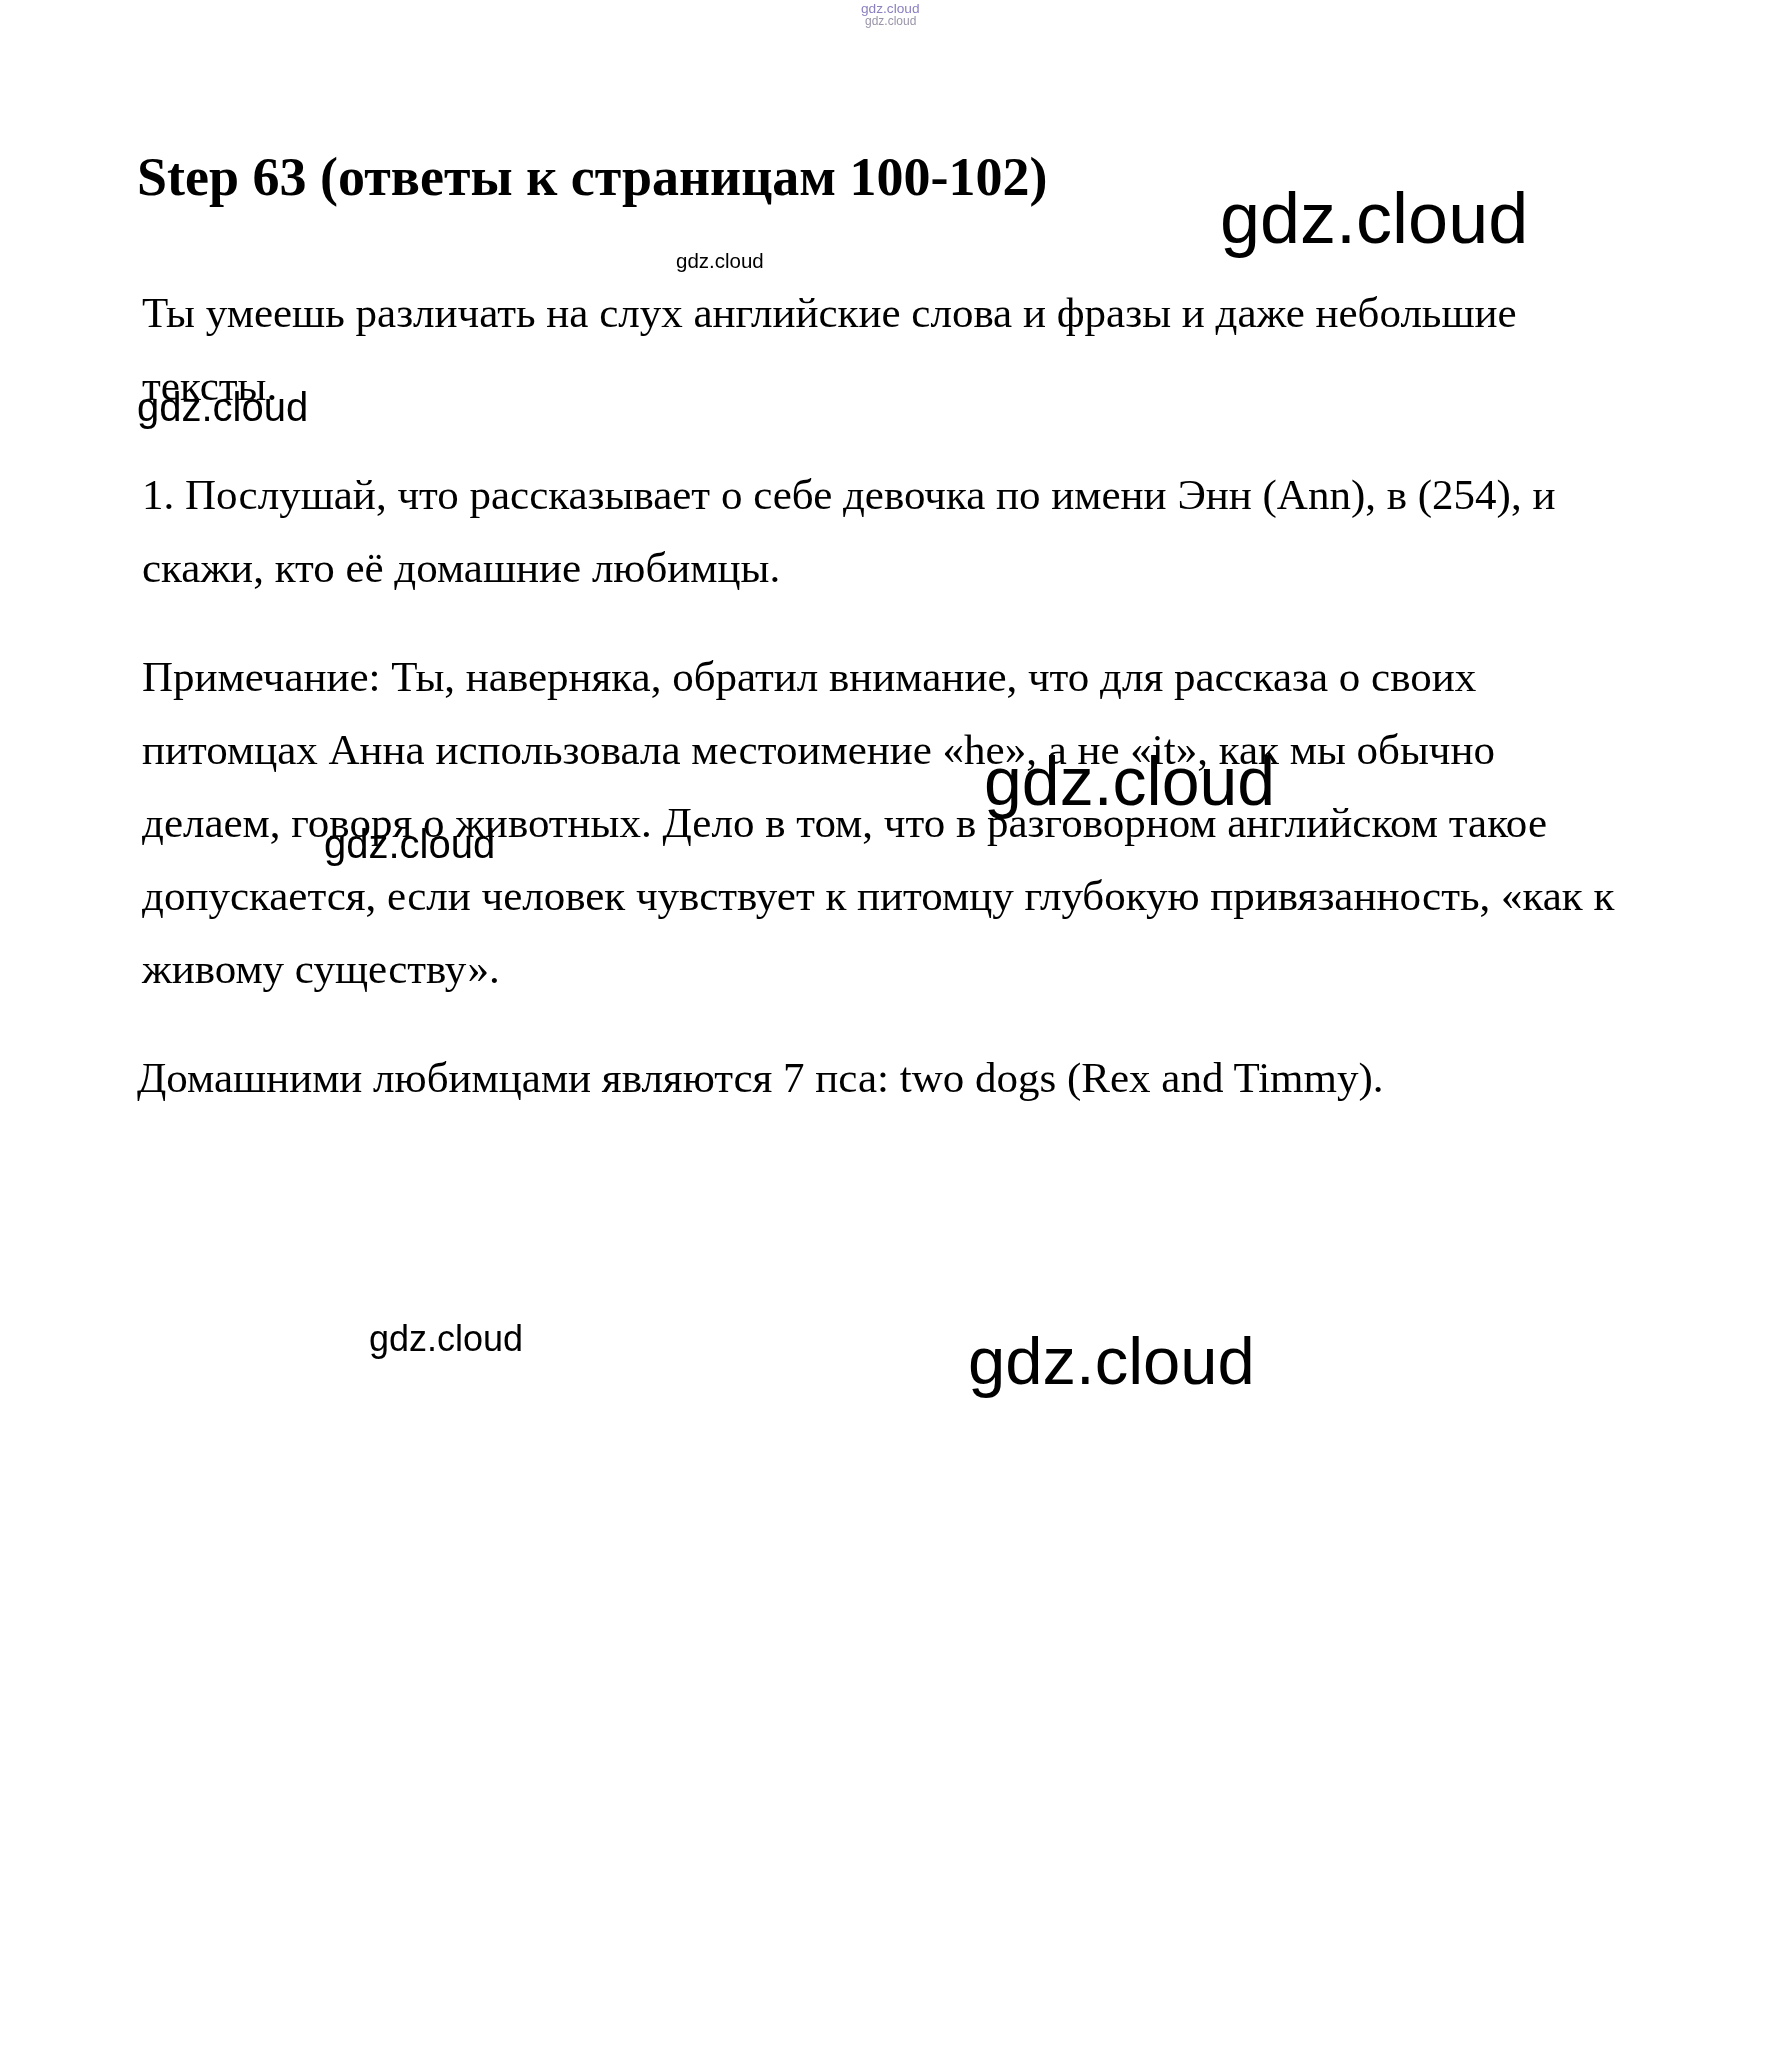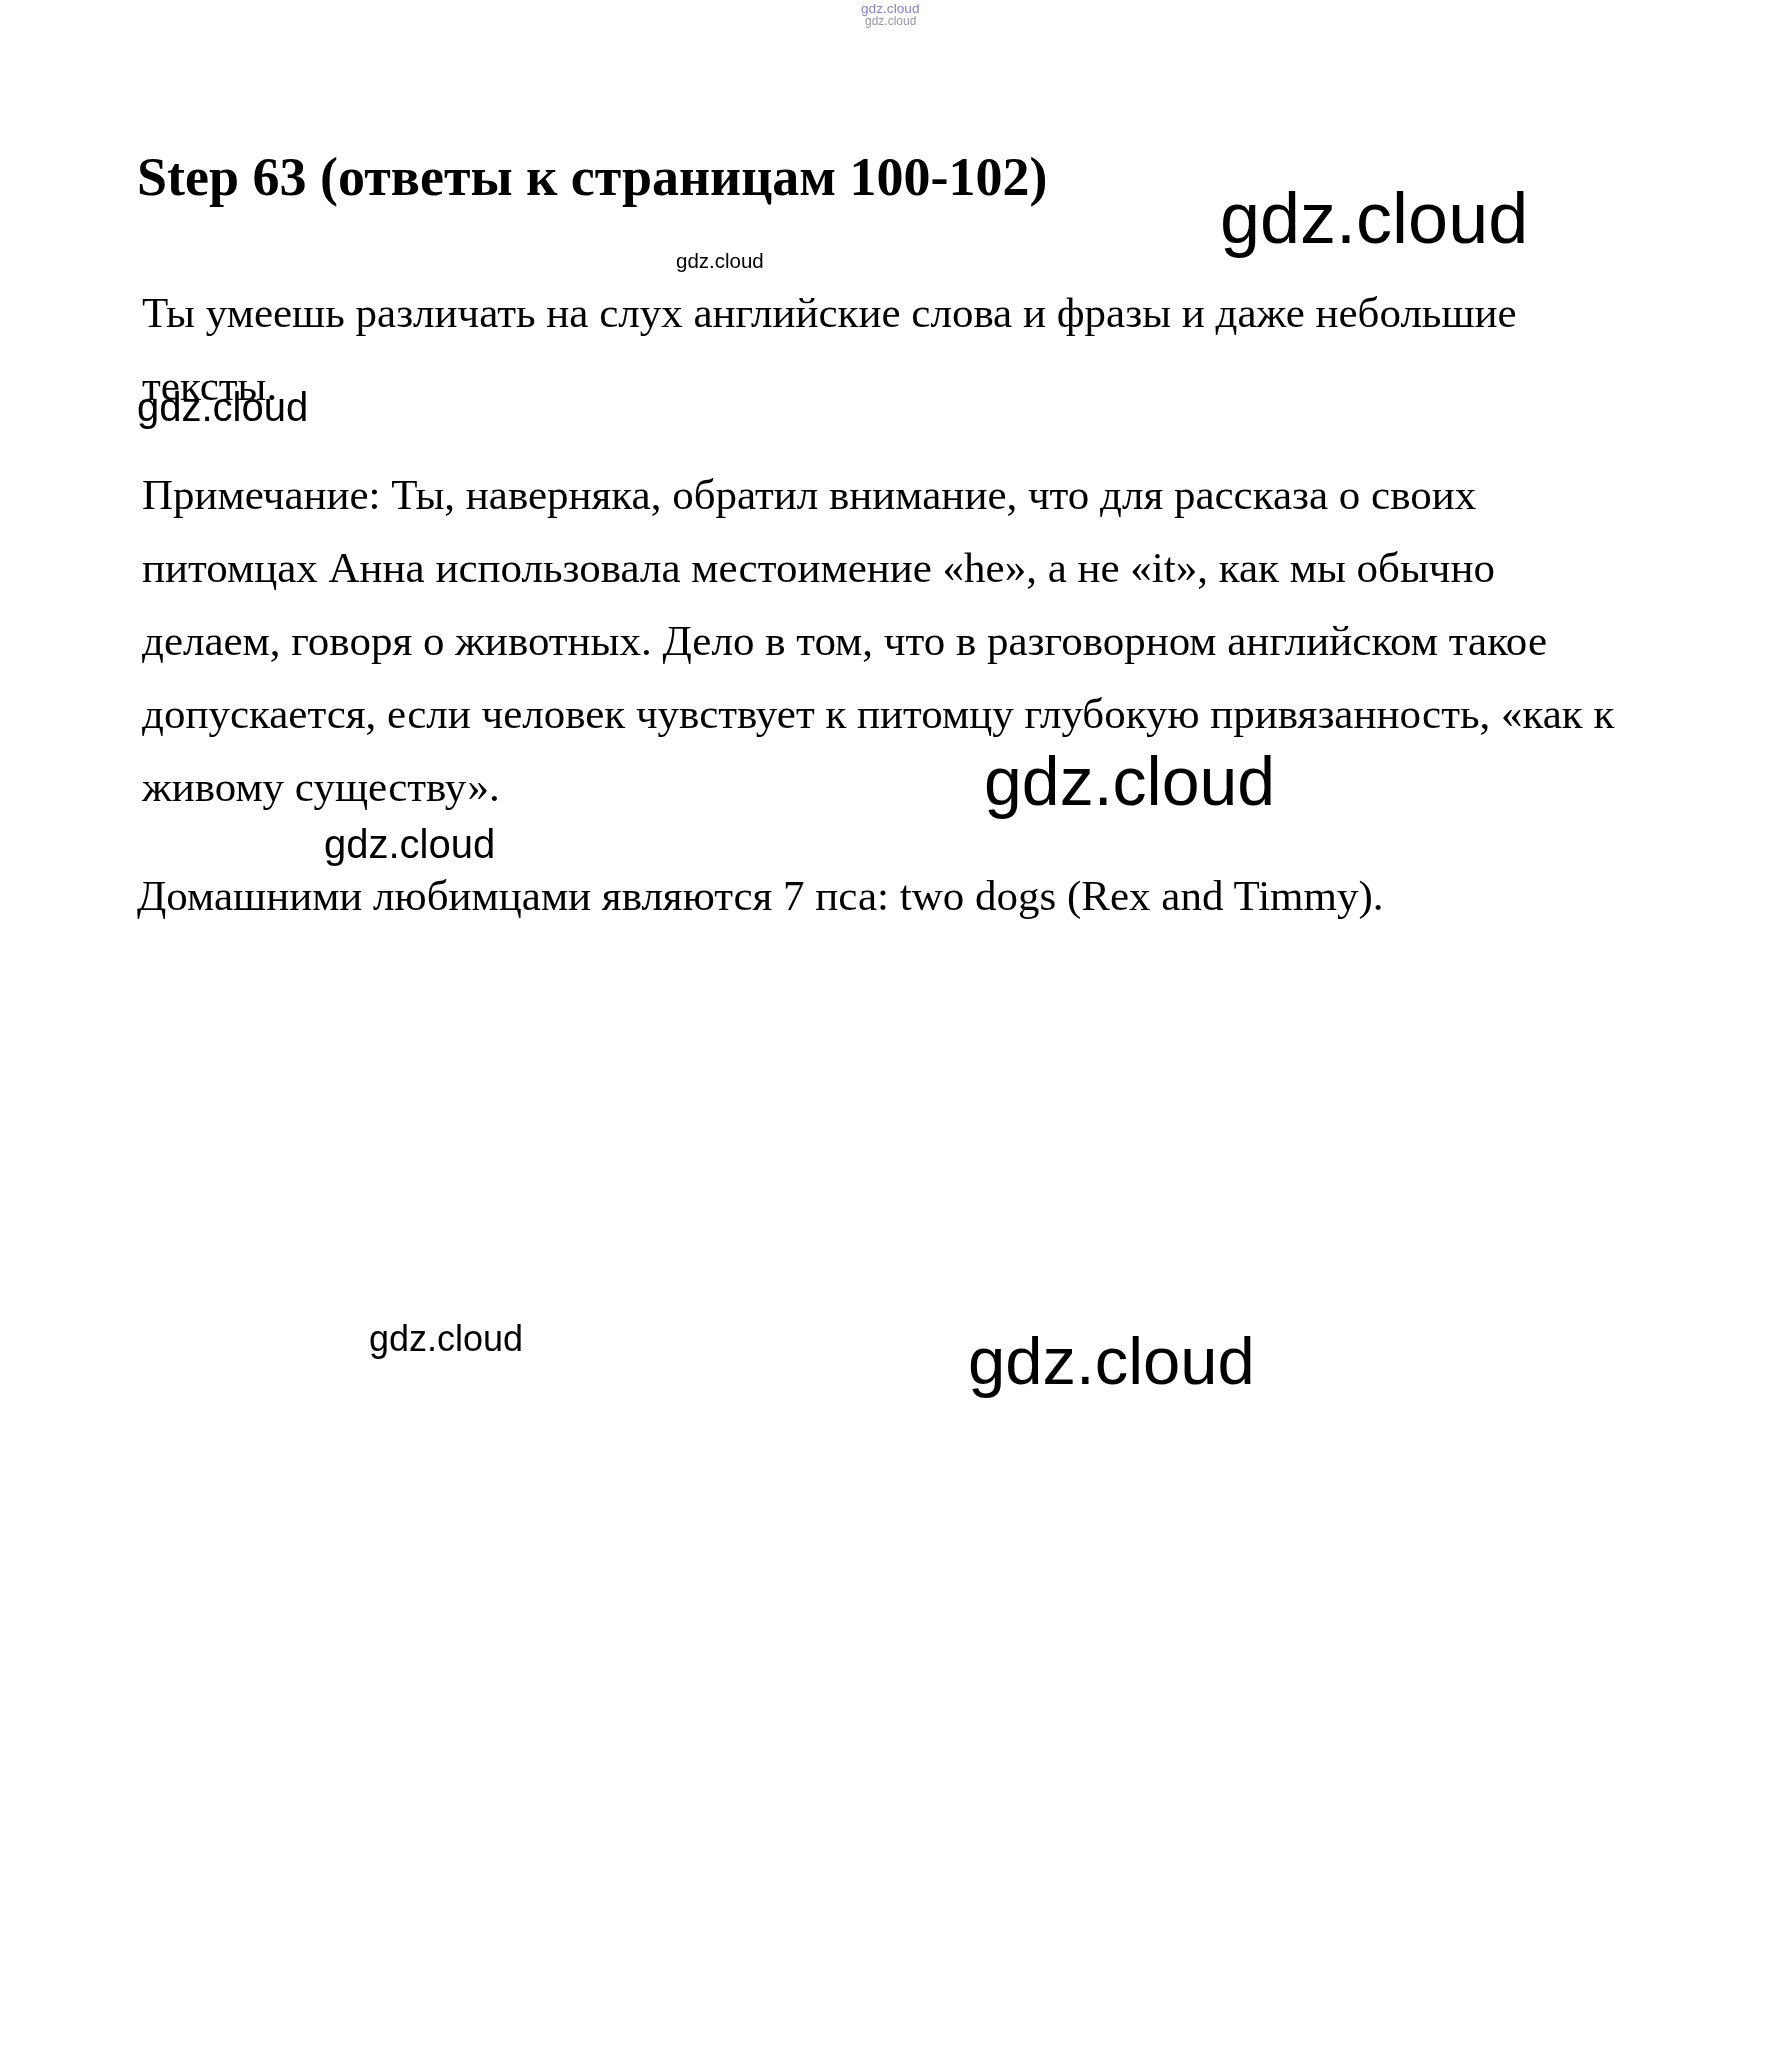--- a/index.html
+++ b/index.html
@@ -85,6 +85,7 @@
 
     <p class="para">Ты умеешь различать на слух английские слова и фразы и даже небольшие тексты.</p>
 
+    <p class="para">1. Послушай, что рассказывает о себе девочка по имени Энн (Ann), в (254), и скажи, кто её домашние любимцы.</p>
 
 
 

